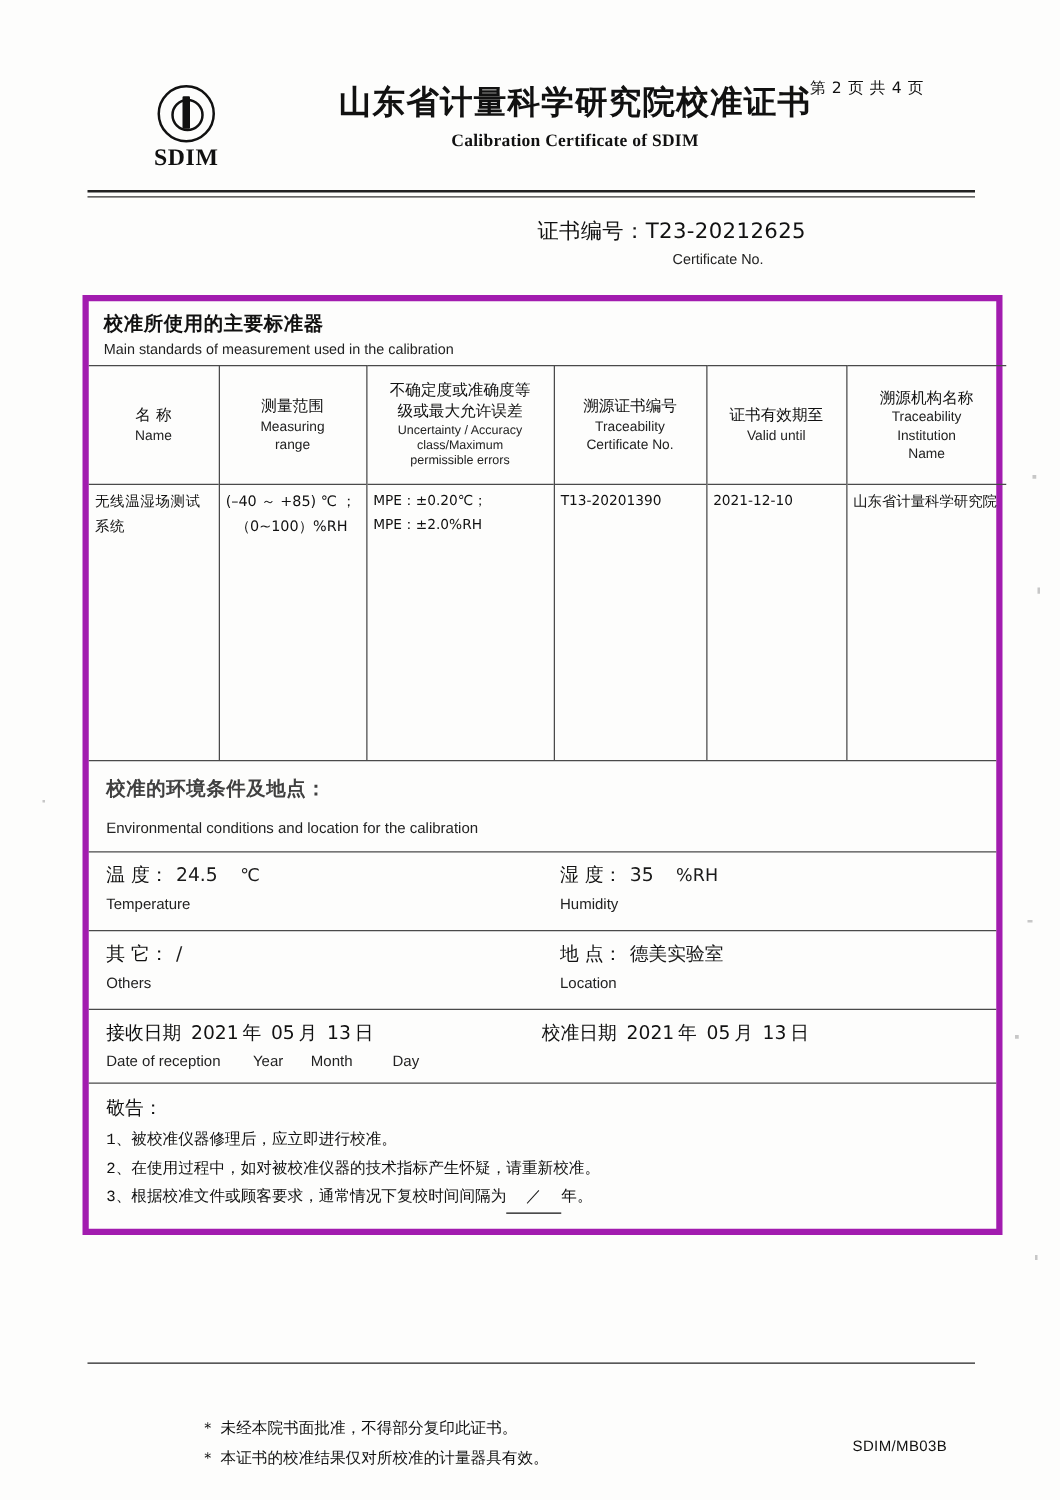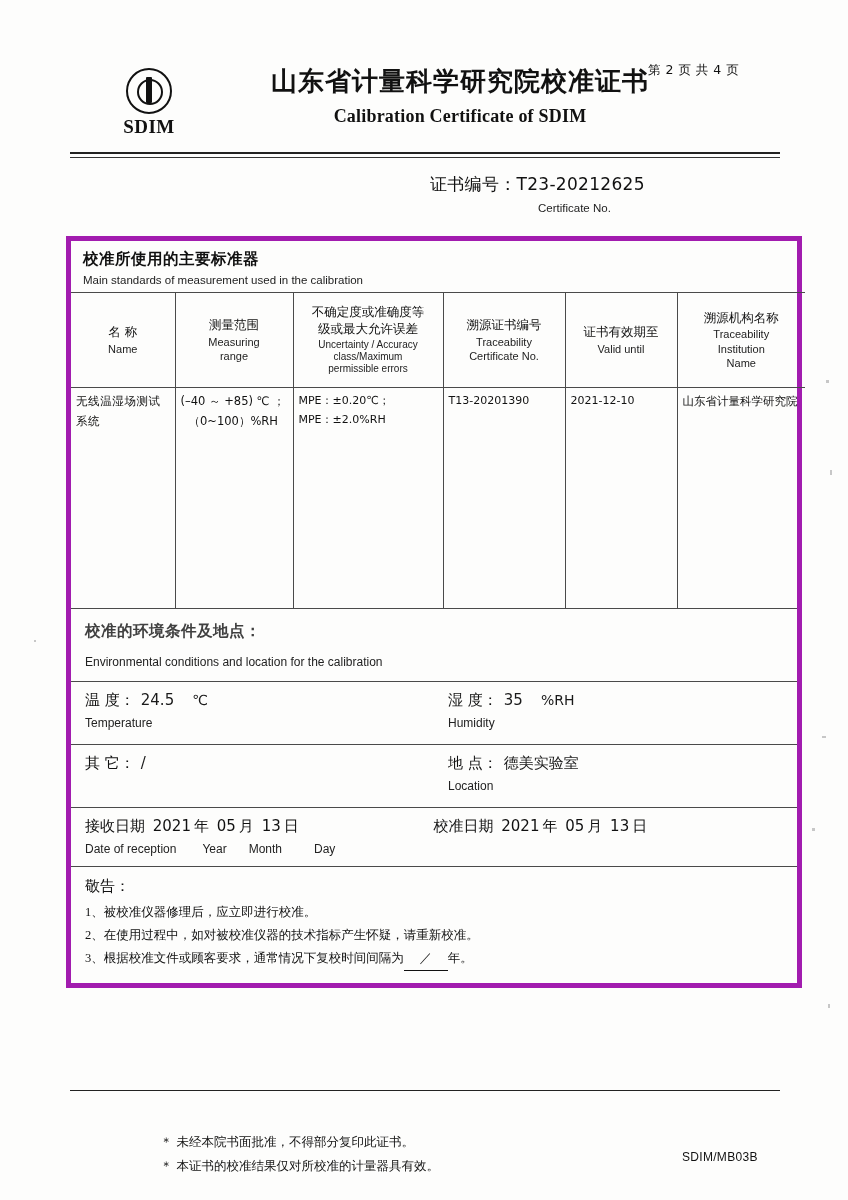--- a/index.html
+++ b/index.html
@@ -98,7 +98,7 @@
     text-align: center;
     font-family: "Liberation Serif", serif;
     font-weight: bold;
-    font-size: 18px;
+    font-size: 14px;
     letter-spacing: 0.2px;
     color: #111;
   }

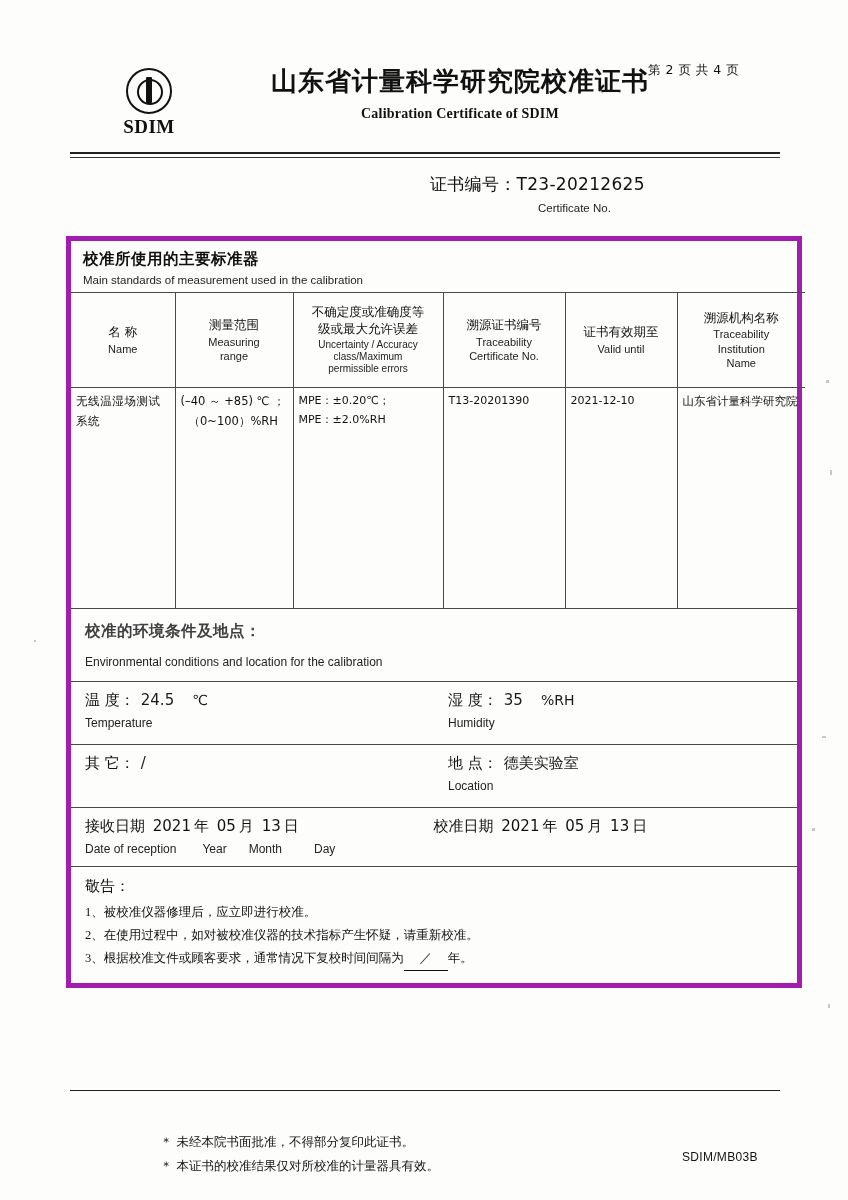--- a/index.html
+++ b/index.html
@@ -470,6 +470,7 @@
         <div>
           <span class="cn">其    它：</span><span class="val">/</span>
         </div>
+        <div class="en">Others</div>
       </div>
       <div class="cellR kv">
         <div>

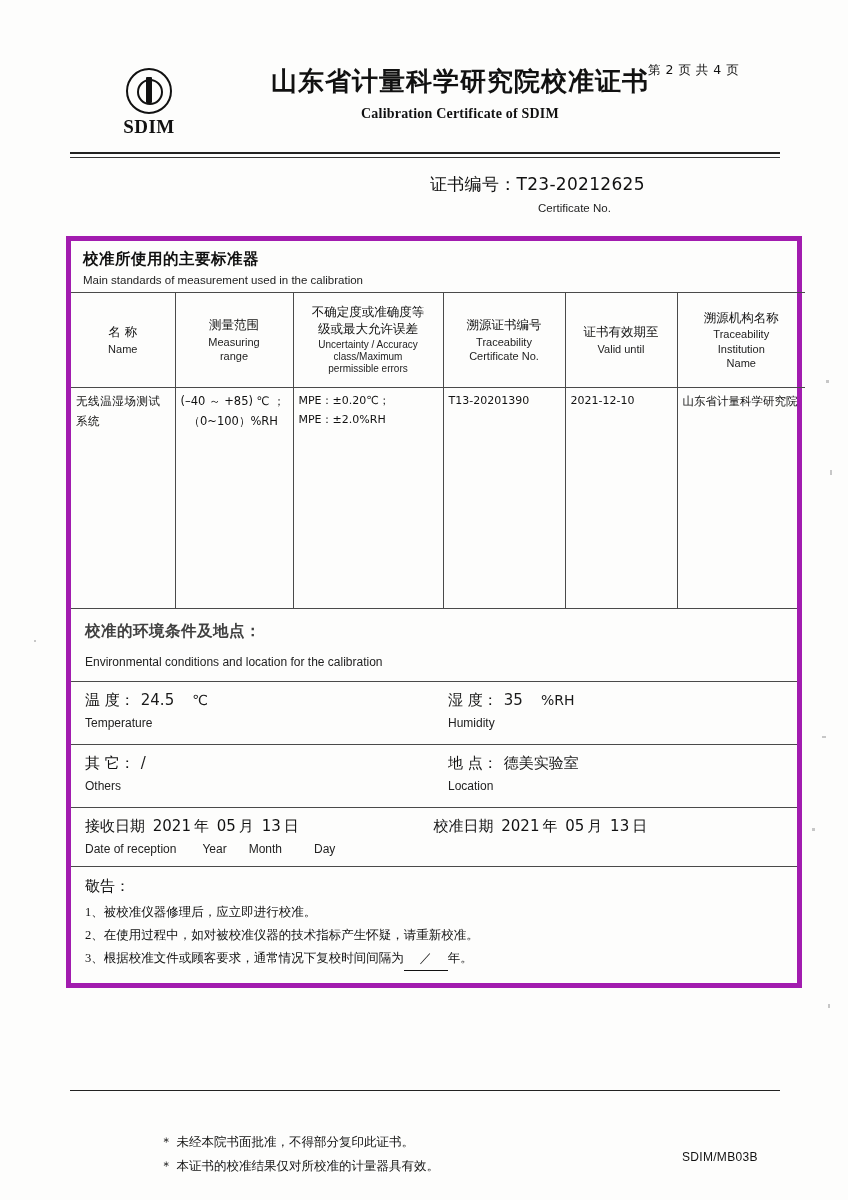--- a/index.html
+++ b/index.html
@@ -312,7 +312,7 @@
     margin-bottom: 5px;
   }
   .notice .nt-line {
-    font-family: Liberation Serif, serif;
+    font-family: Liberation Mono, monospace;
     font-size: 12.5px;
     color: #111;
     line-height: 1.85;

